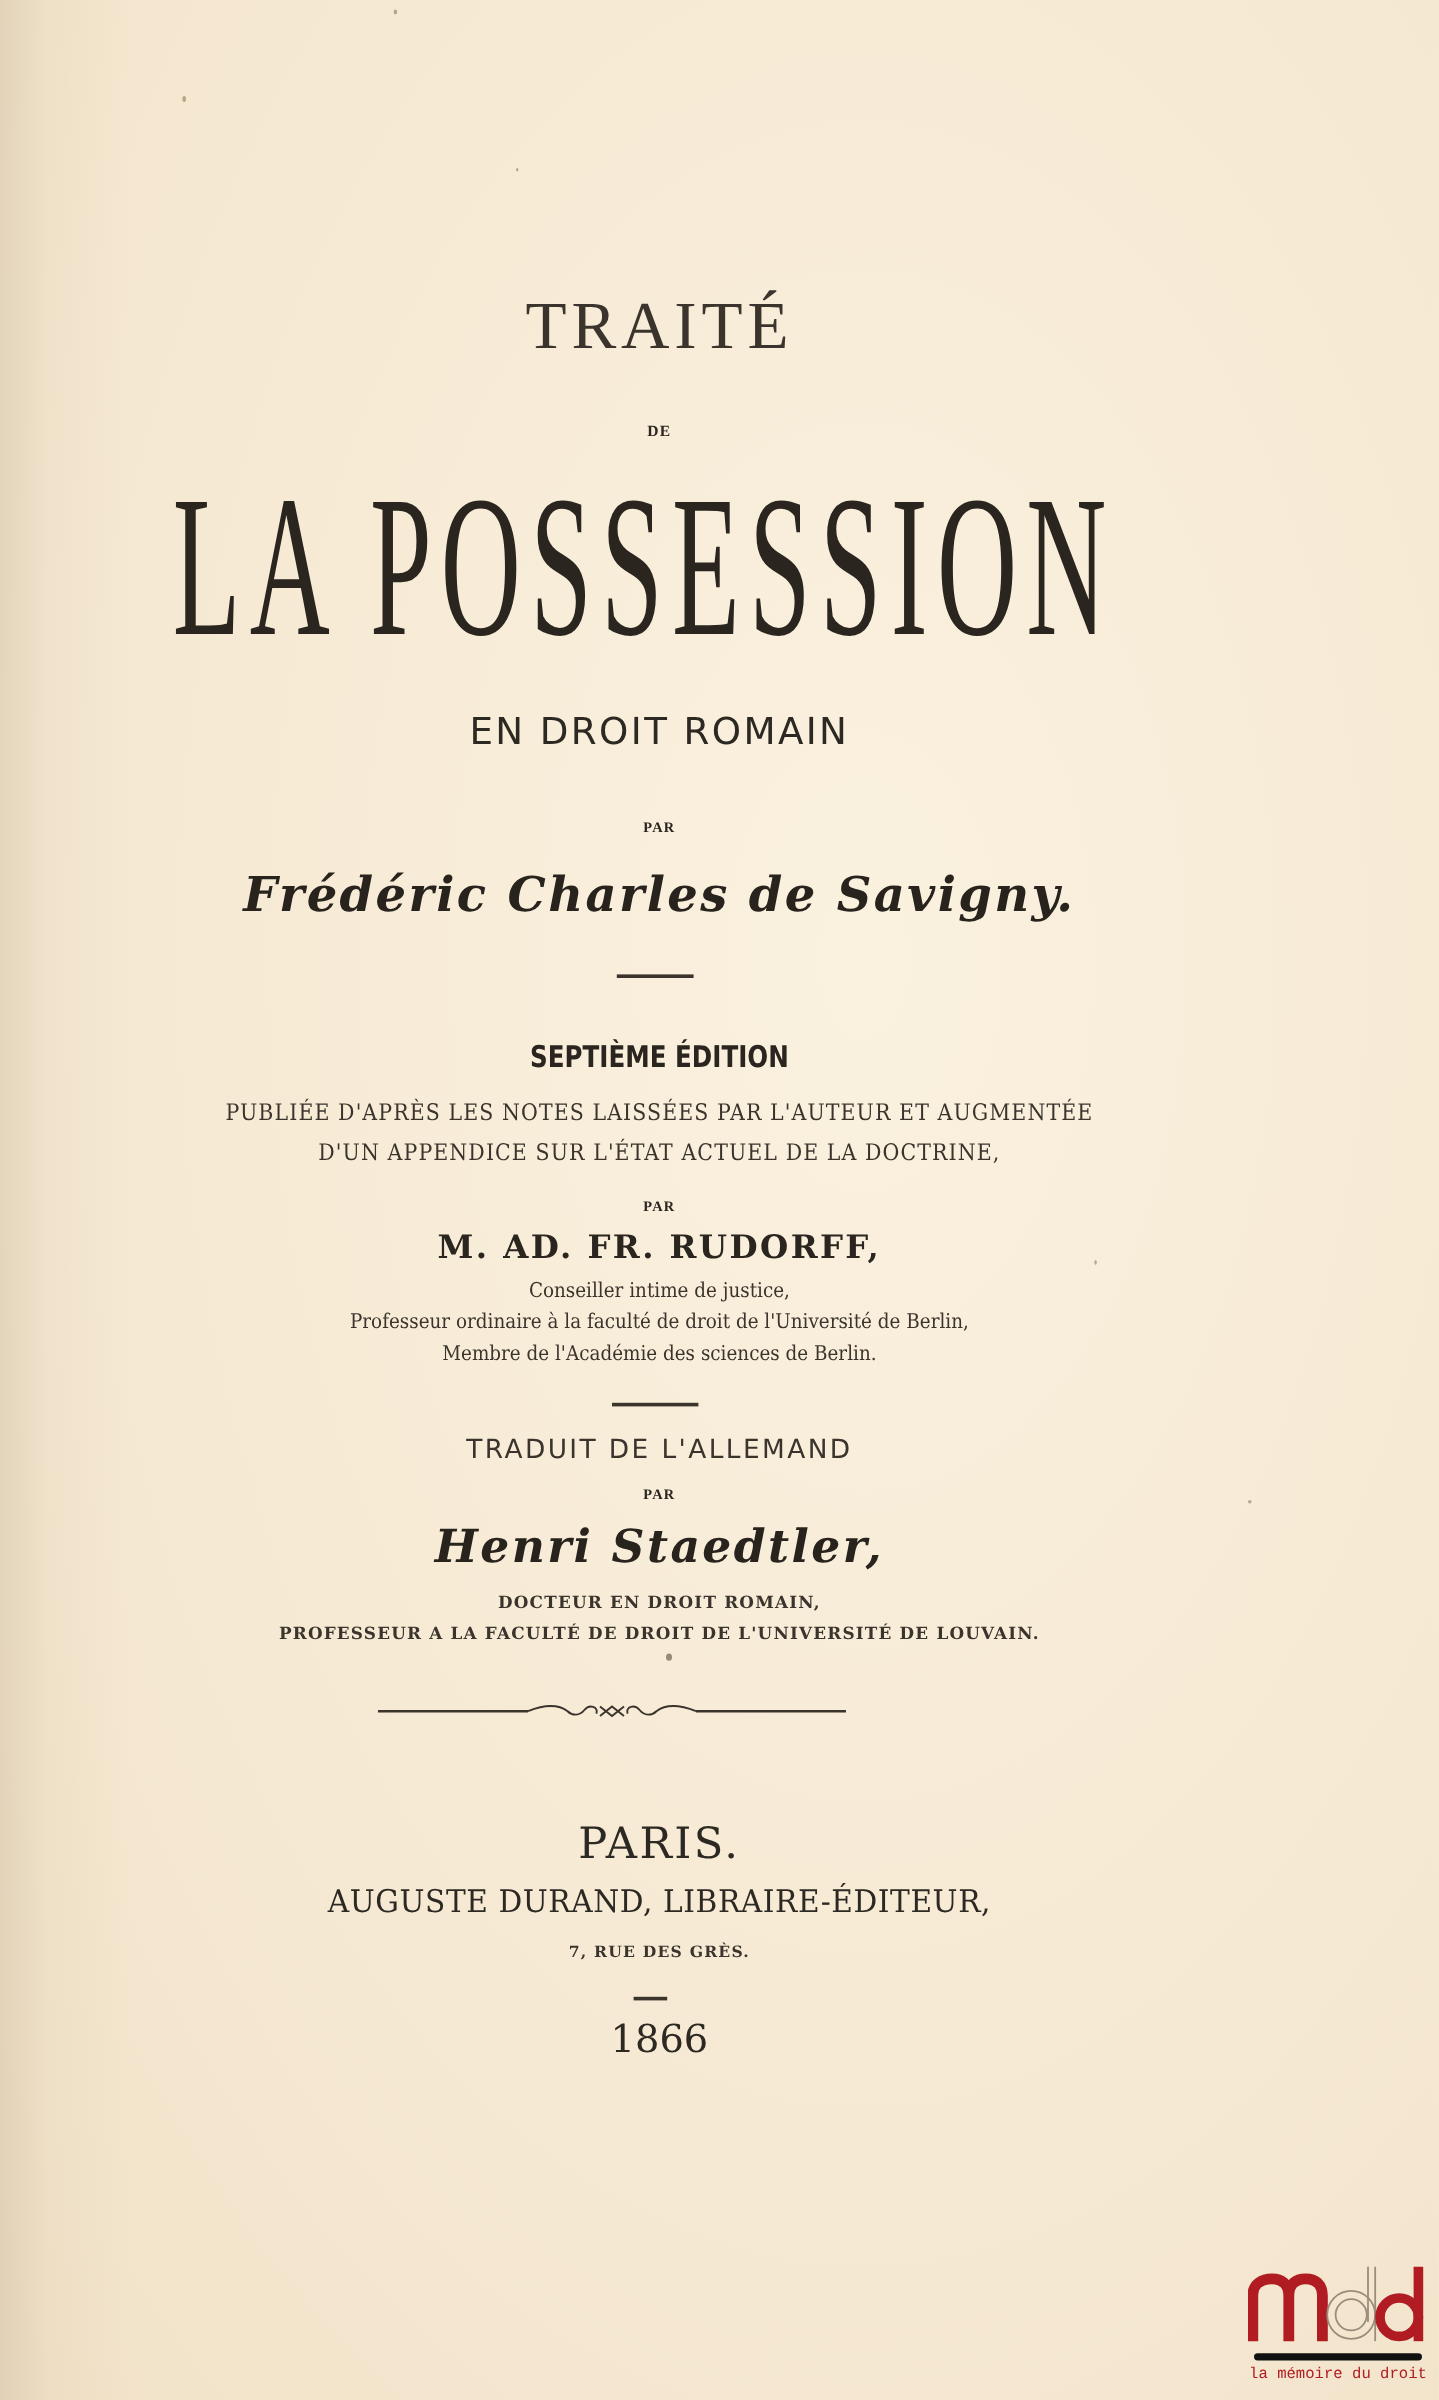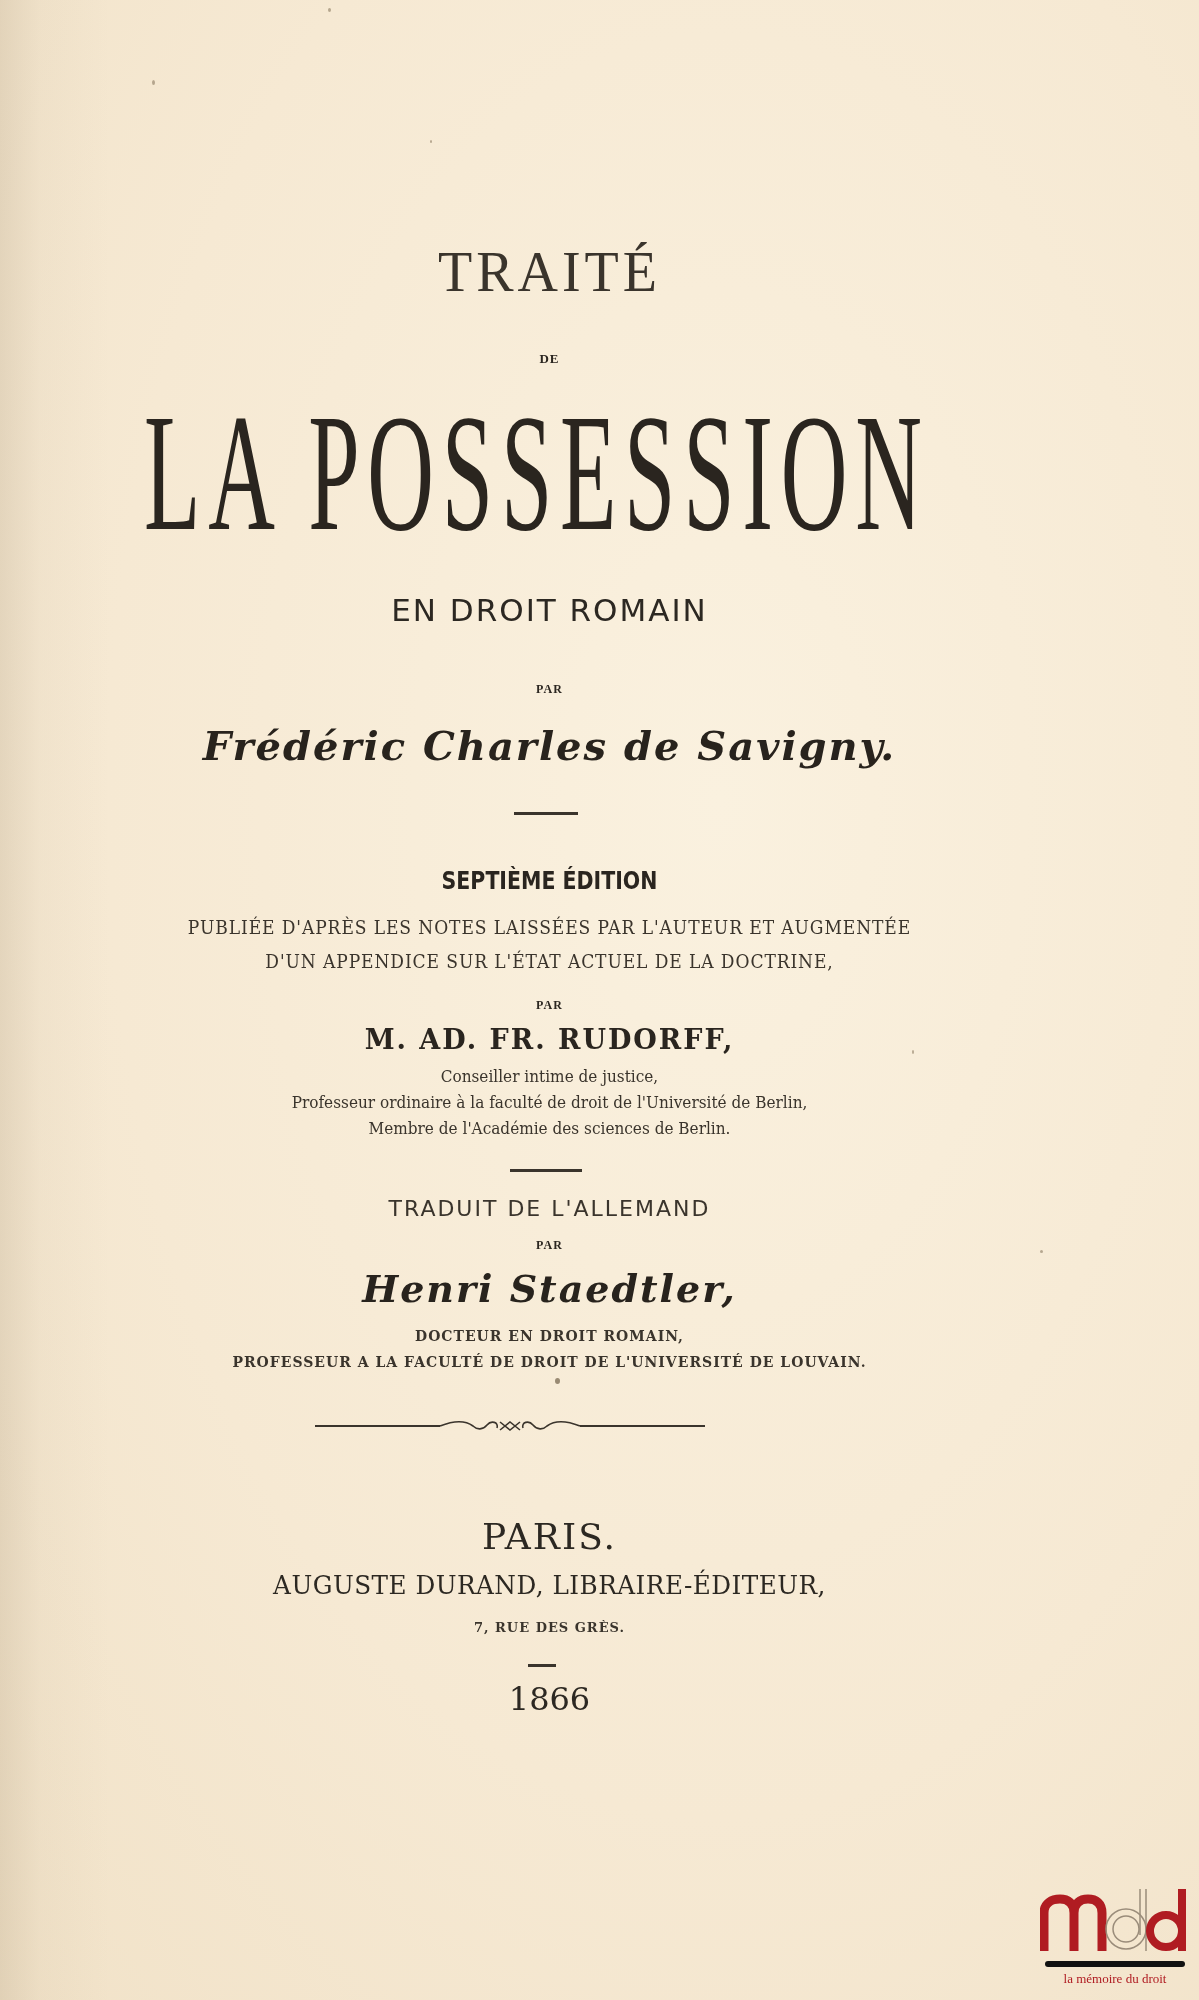--- a/index.html
+++ b/index.html
@@ -57,7 +57,7 @@
     .logo-bar { position: absolute; left: 5px; top: 76px; width: 140px; height: 6px; background: #111; border-radius: 3px; }
     .logo-text {
       position: absolute; left: 0; top: 86px; width: 150px; text-align: center;
-      font-family: Liberation Serif, serif; font-size: 13px; color: #b01c22; white-space: nowrap;
+      font-family: Liberation Mono, monospace; font-size: 13px; color: #b01c22; white-space: nowrap;
     }
     .speck { position: absolute; background: #8a7a60; border-radius: 50%; opacity: 0.6; }
   </style>

